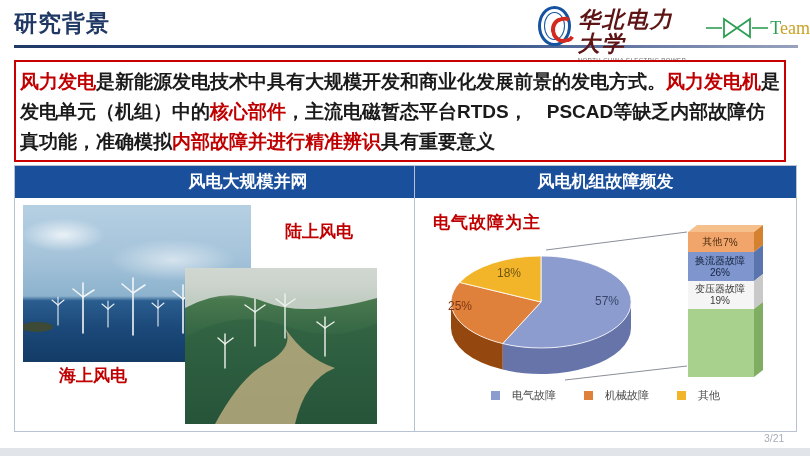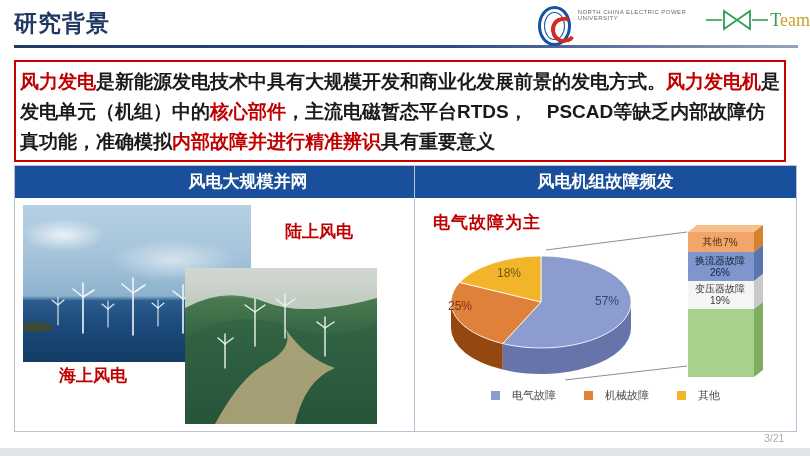--- a/index.html
+++ b/index.html
@@ -80,6 +80,7 @@
     <div class="red-glyph"></div>
   </div>
   <div class="ncepu-text">
+    <div class="ncepu-name">华北电力大学</div>
     <div class="ncepu-sub">NORTH CHINA ELECTRIC POWER UNIVERSITY</div>
   </div>
   <div class="xteam">

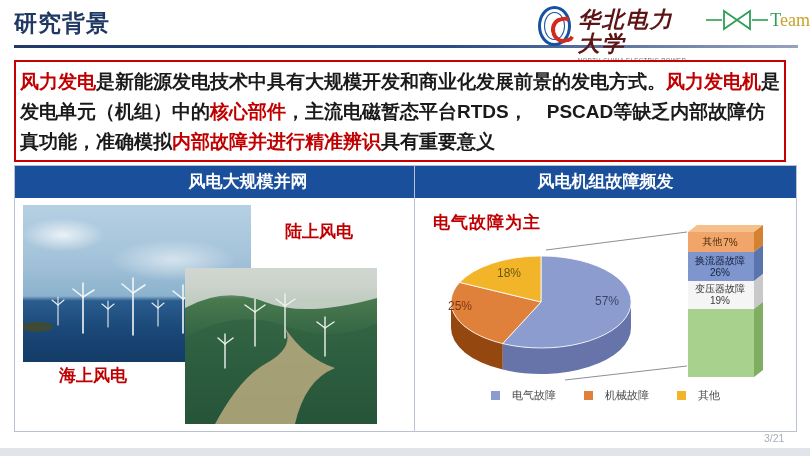--- a/index.html
+++ b/index.html
@@ -18,7 +18,7 @@
   .ncepu-text{margin-left:7px;margin-top:2px;}
   .ncepu-name{font-family:"Liberation Serif",serif;font-weight:bold;font-style:italic;font-size:22px;color:#5e1414;letter-spacing:2px;line-height:24px;}
   .ncepu-sub{font-size:6px;color:#6a6a6a;letter-spacing:0.45px;margin-top:1px;}
-  .xteam{margin-left:10px;margin-top:0;display:flex;align-items:center;justify-content:space-between;}
+  .xteam{margin-left:10px;margin-top:8px;display:flex;align-items:center;justify-content:space-between;}
   .xteam-name{font-family:"Liberation Serif",serif;font-size:18px;margin-left:2px;}
   .xteam-name .t{color:#2f9e55;}
   .xteam-name .eam{color:#c9a227;}

